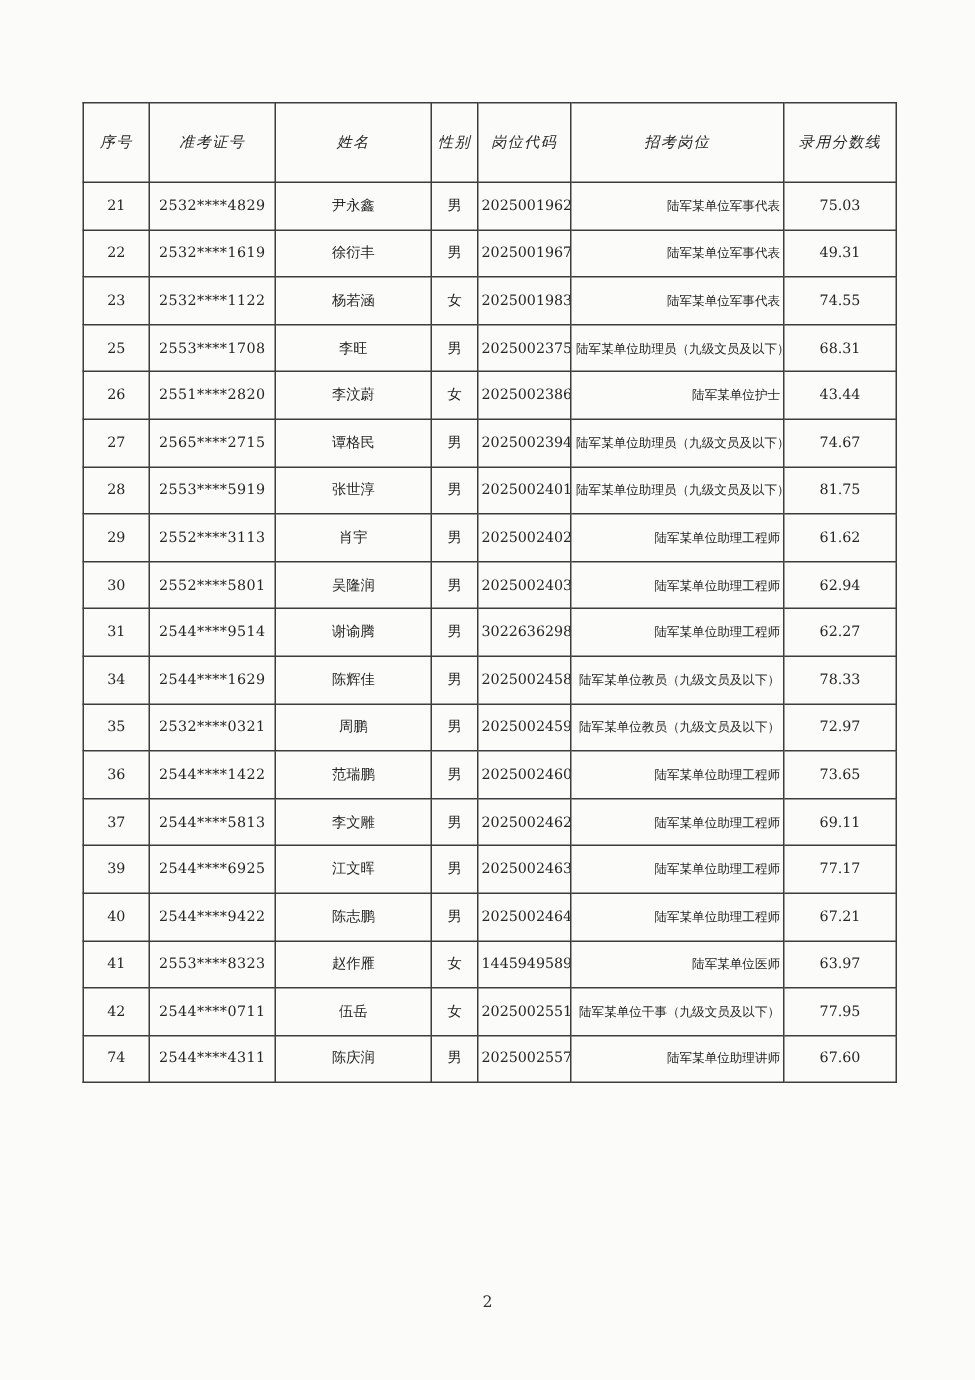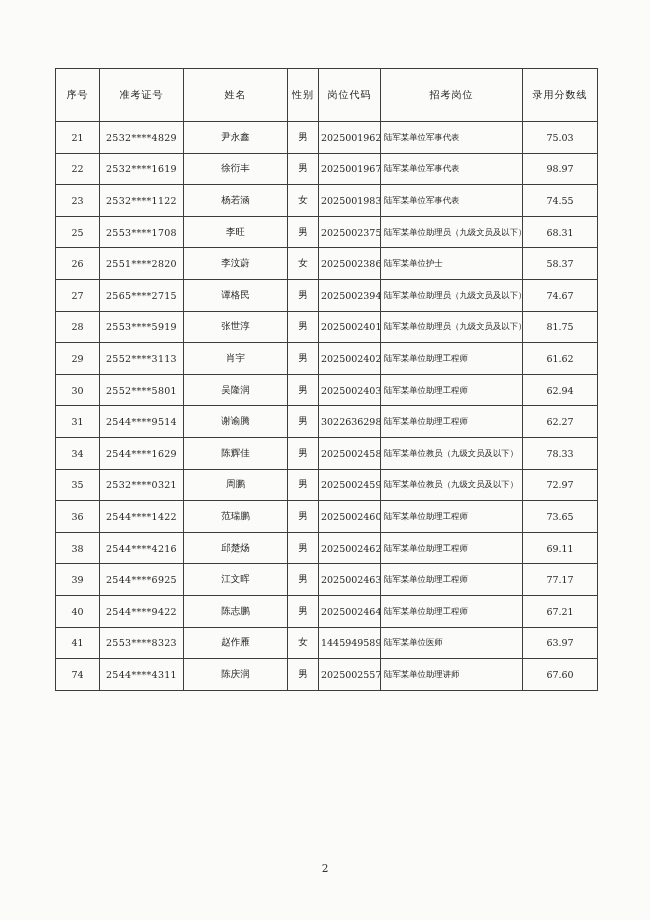--- a/index.html
+++ b/index.html
@@ -44,6 +44,7 @@
   }
   table.score-table thead th {
     height: 52px;
+    font-style: italic;
     font-size: 10px;
     letter-spacing: 1px;
   }

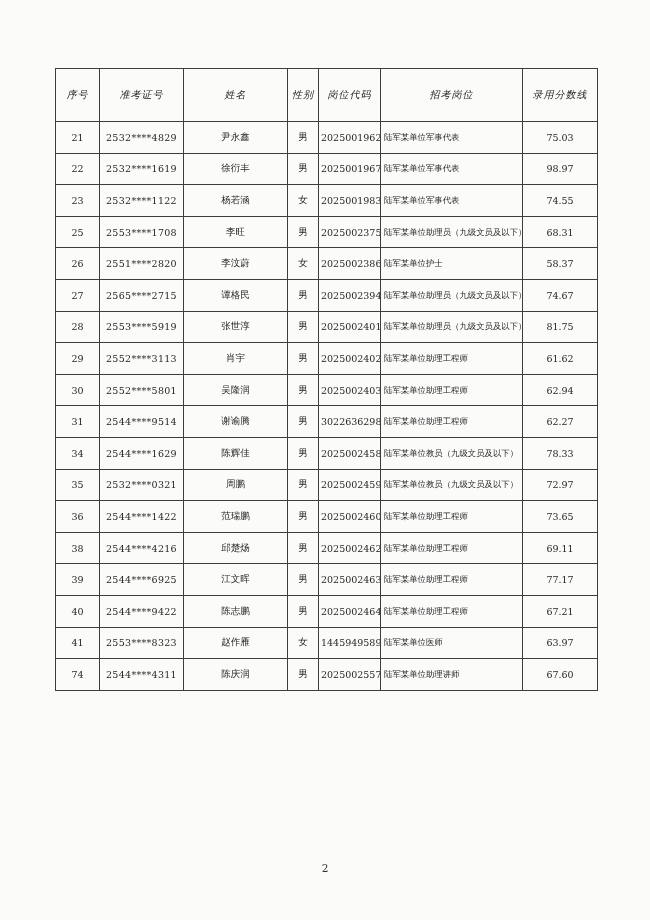--- a/index.html
+++ b/index.html
@@ -53,7 +53,7 @@
   }
   
   table.score-table td.col5 {
-    text-align: left;
+    text-align: right;
     padding-left: 3px;
     font-size: 8.4px;
     letter-spacing: 0;

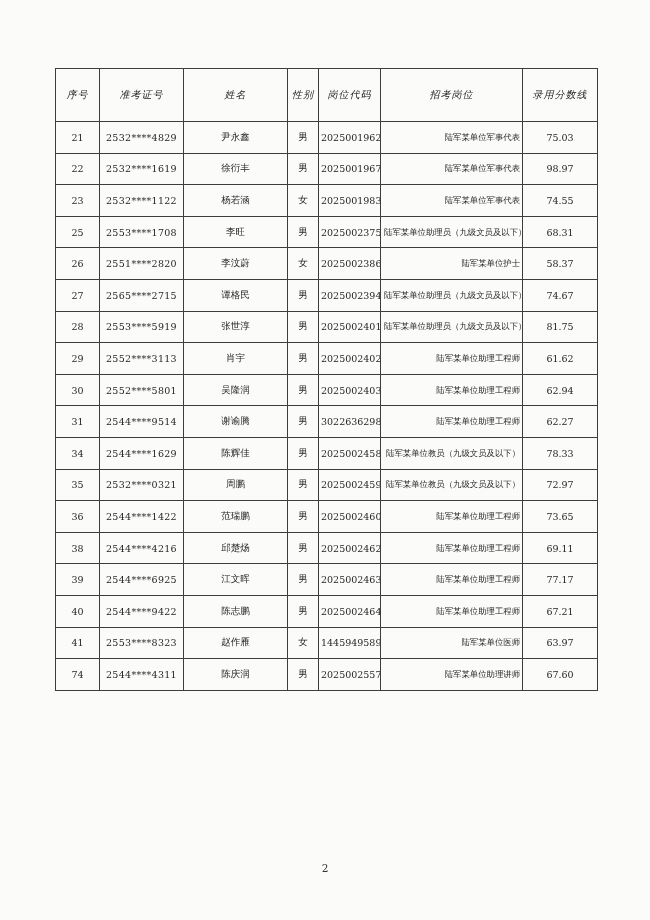--- a/index.html
+++ b/index.html
@@ -113,7 +113,7 @@
           <td class="col3">男</td>
           <td class="col4">2025001967</td>
           <td class="col5">陆军某单位军事代表</td>
-          <td class="col6">98.97</td>
+          <td class="col6">49.31</td>
         </tr>
         <tr>
           <td class="col0">23</td>

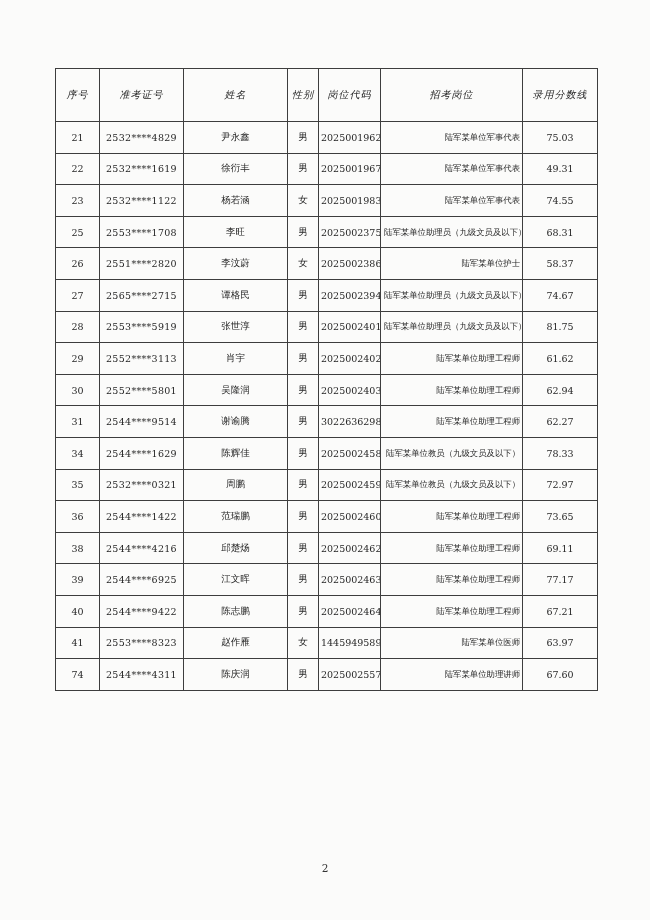--- a/index.html
+++ b/index.html
@@ -140,7 +140,7 @@
           <td class="col3">女</td>
           <td class="col4">2025002386</td>
           <td class="col5">陆军某单位护士</td>
-          <td class="col6">58.37</td>
+          <td class="col6">43.44</td>
         </tr>
         <tr>
           <td class="col0">27</td>

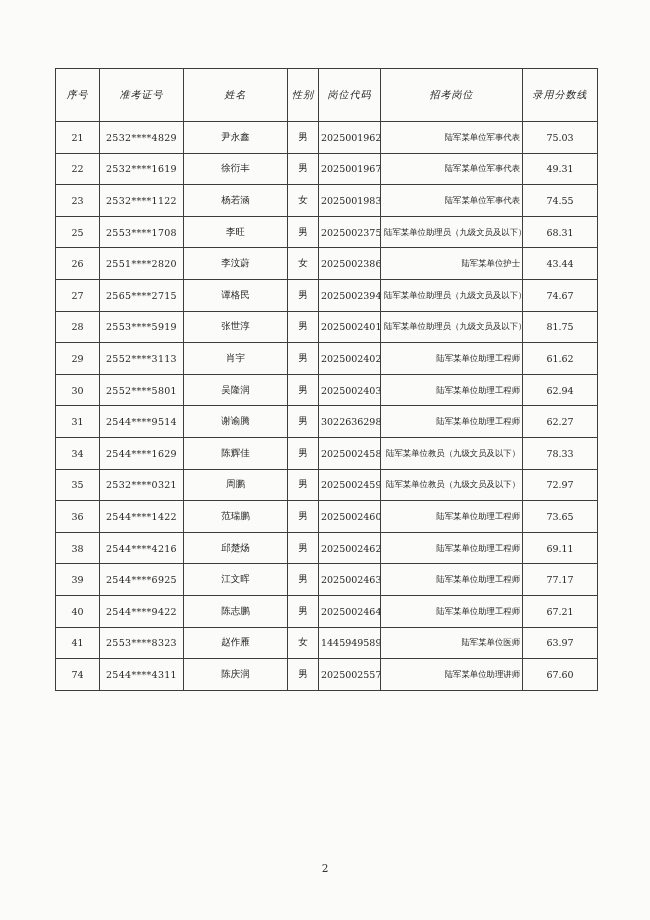--- a/index.html
+++ b/index.html
@@ -215,6 +215,15 @@
           <td class="col6">73.65</td>
         </tr>
         <tr>
+          <td class="col0">37</td>
+          <td class="col1">2544****5813</td>
+          <td class="col2">李文雕</td>
+          <td class="col3">男</td>
+          <td class="col4">2025002462</td>
+          <td class="col5">陆军某单位助理工程师</td>
+          <td class="col6">69.11</td>
+        </tr>
+        <tr>
           <td class="col0">38</td>
           <td class="col1">2544****4216</td>
           <td class="col2">邱楚炀</td>

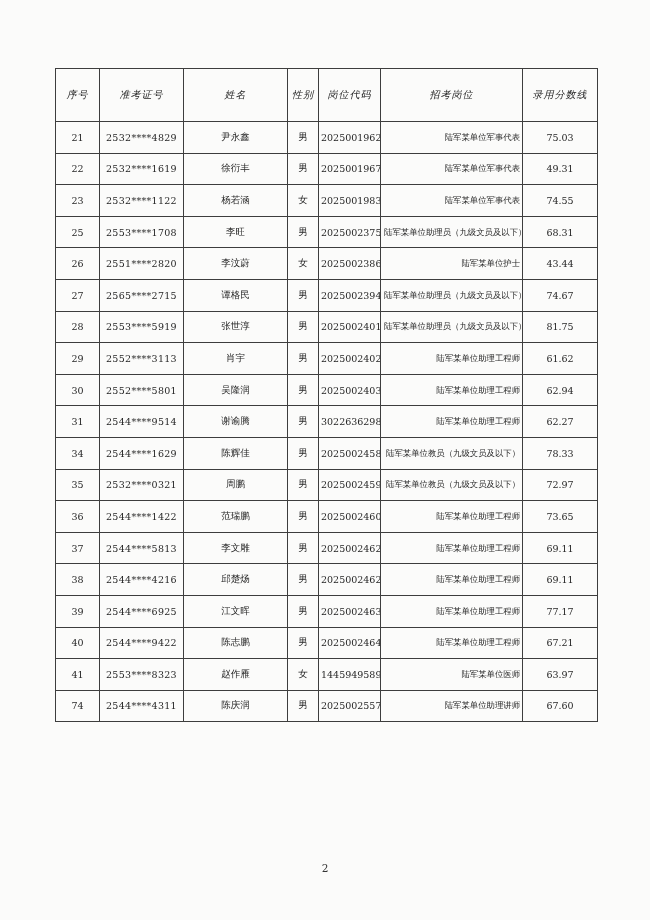--- a/index.html
+++ b/index.html
@@ -224,15 +224,6 @@
           <td class="col6">69.11</td>
         </tr>
         <tr>
-          <td class="col0">38</td>
-          <td class="col1">2544****4216</td>
-          <td class="col2">邱楚炀</td>
-          <td class="col3">男</td>
-          <td class="col4">2025002462</td>
-          <td class="col5">陆军某单位助理工程师</td>
-          <td class="col6">69.11</td>
-        </tr>
-        <tr>
           <td class="col0">39</td>
           <td class="col1">2544****6925</td>
           <td class="col2">江文晖</td>

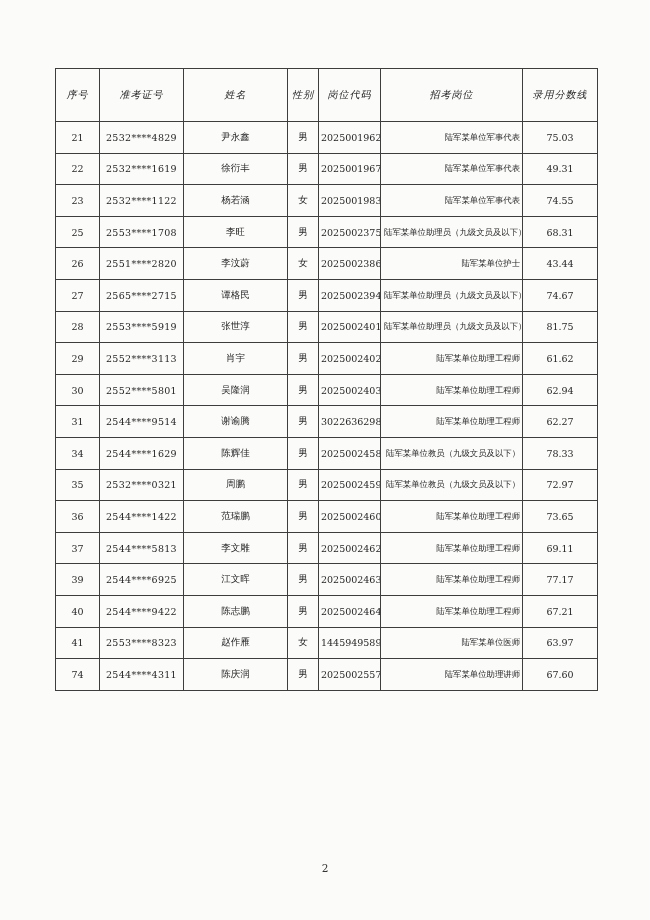--- a/index.html
+++ b/index.html
@@ -251,6 +251,15 @@
           <td class="col6">63.97</td>
         </tr>
         <tr>
+          <td class="col0">42</td>
+          <td class="col1">2544****0711</td>
+          <td class="col2">伍岳</td>
+          <td class="col3">女</td>
+          <td class="col4">2025002551</td>
+          <td class="col5">陆军某单位干事（九级文员及以下）</td>
+          <td class="col6">77.95</td>
+        </tr>
+        <tr>
           <td class="col0">74</td>
           <td class="col1">2544****4311</td>
           <td class="col2">陈庆润</td>

